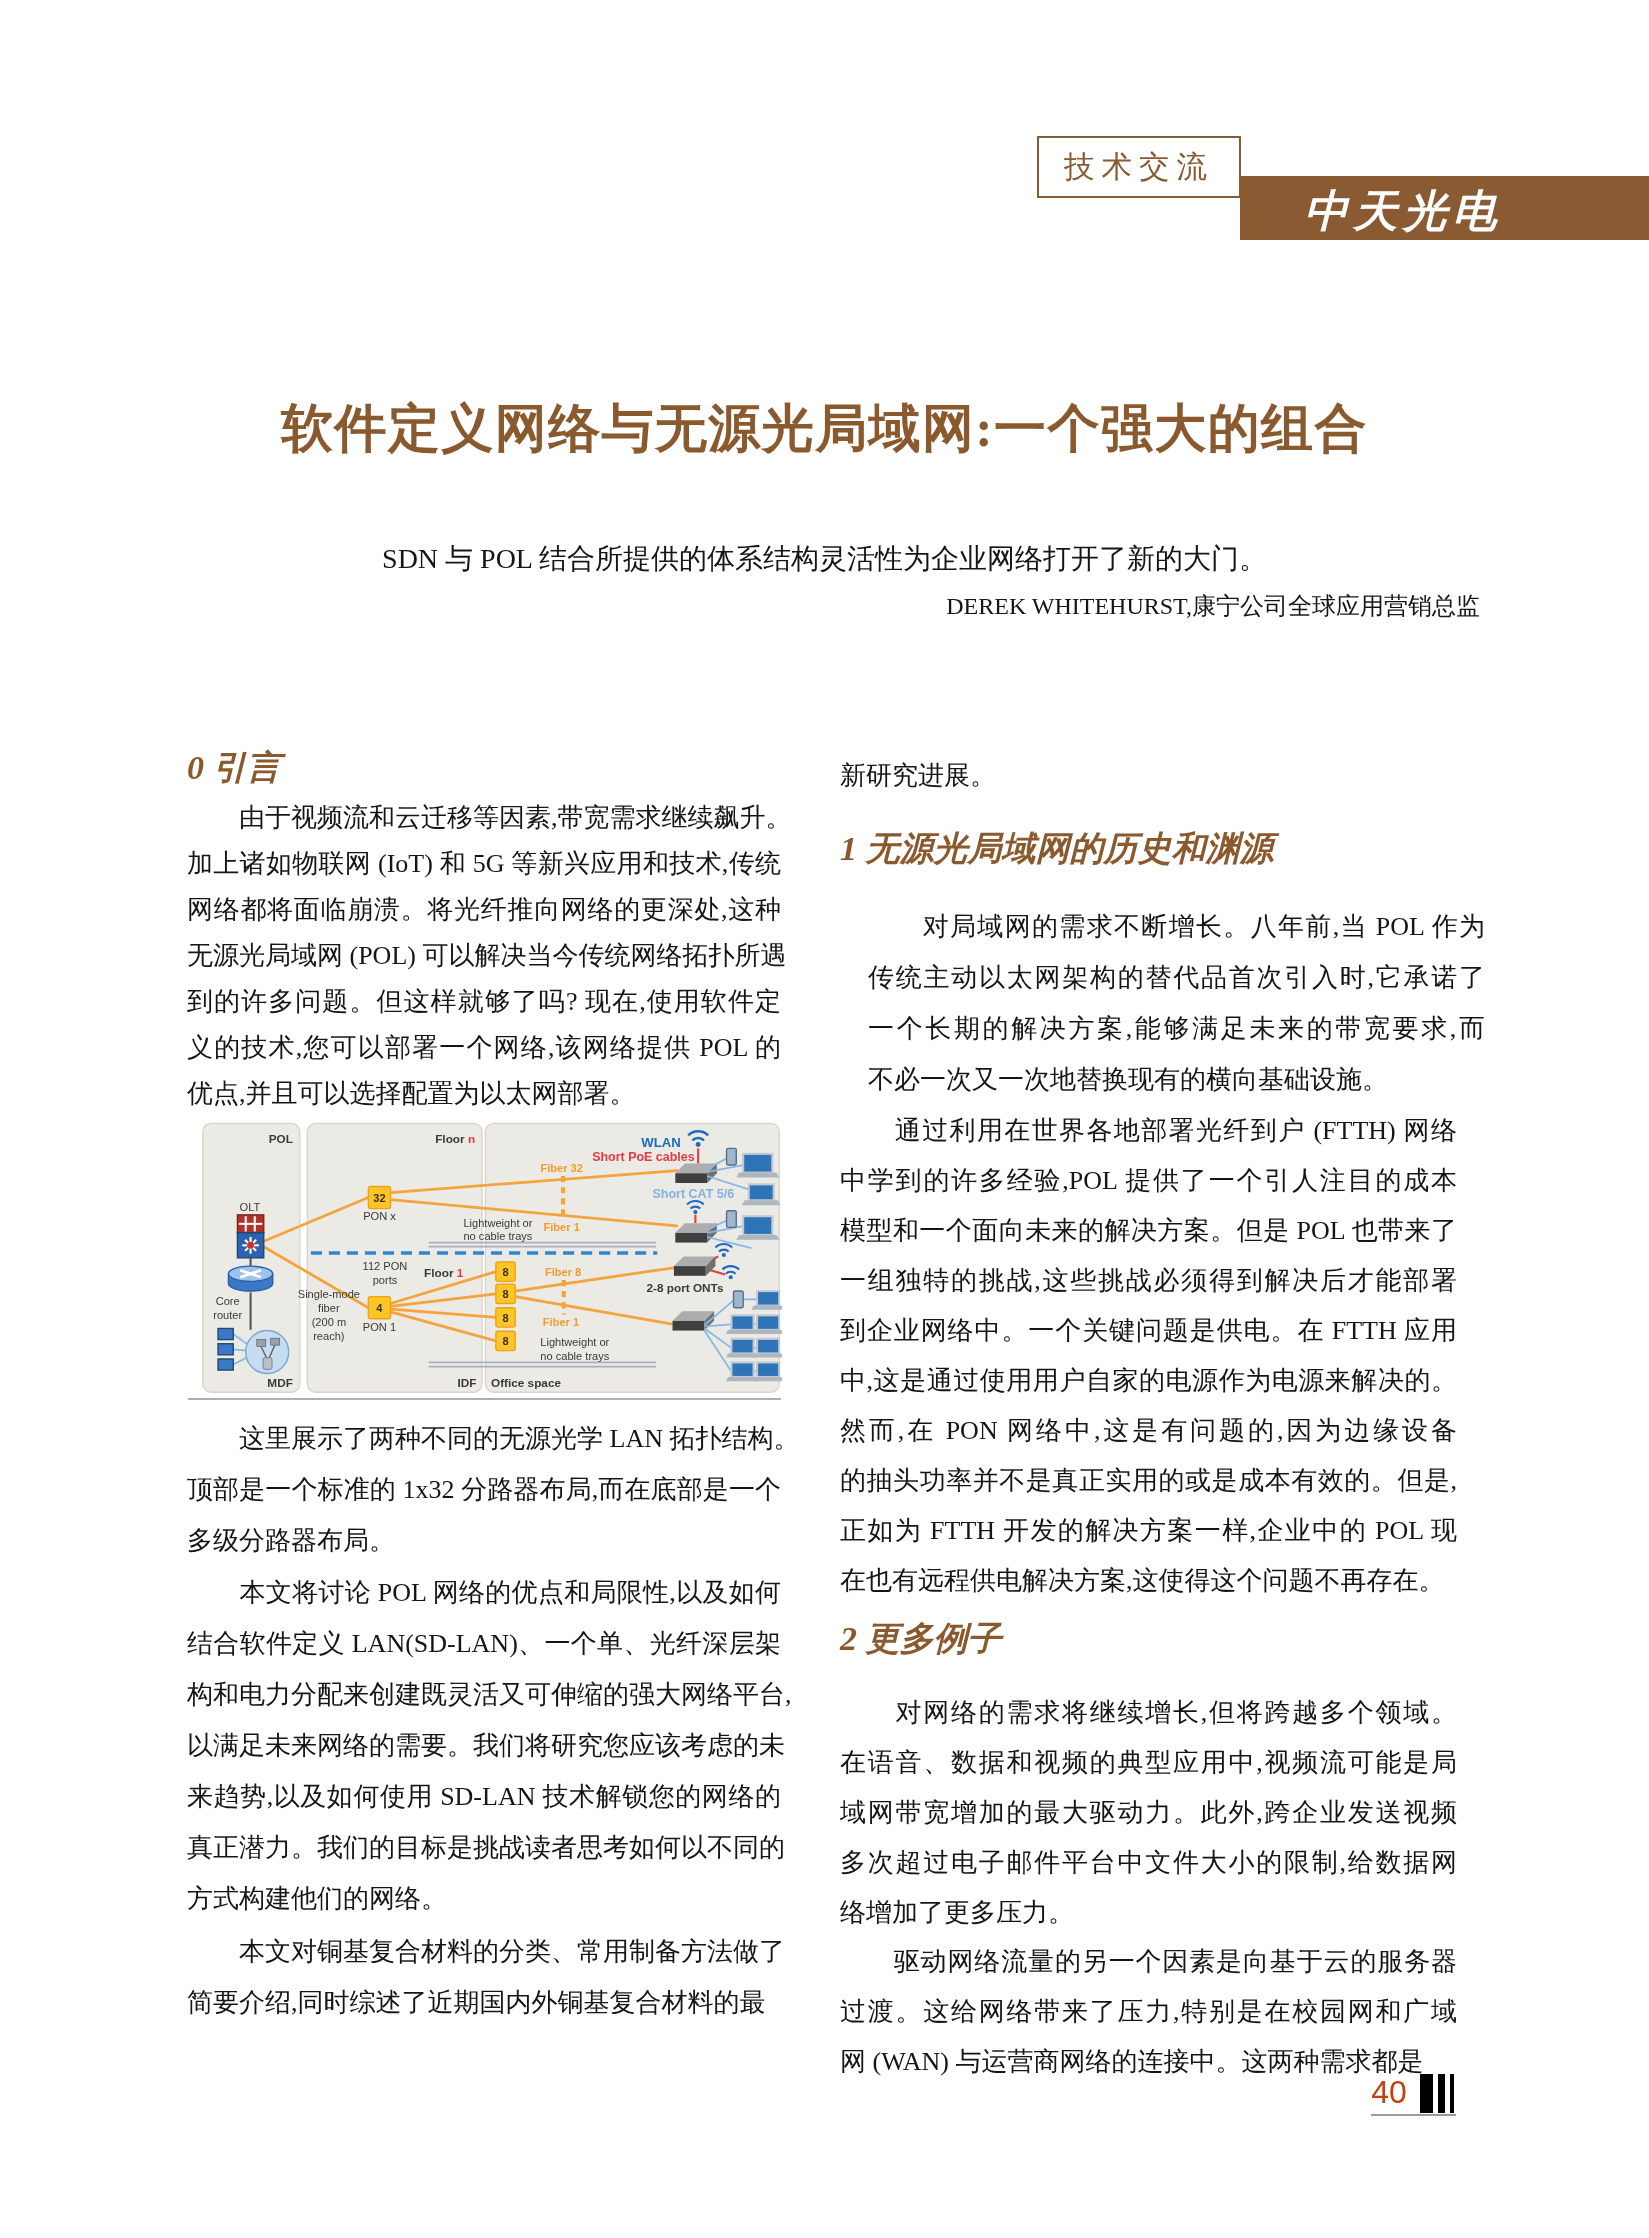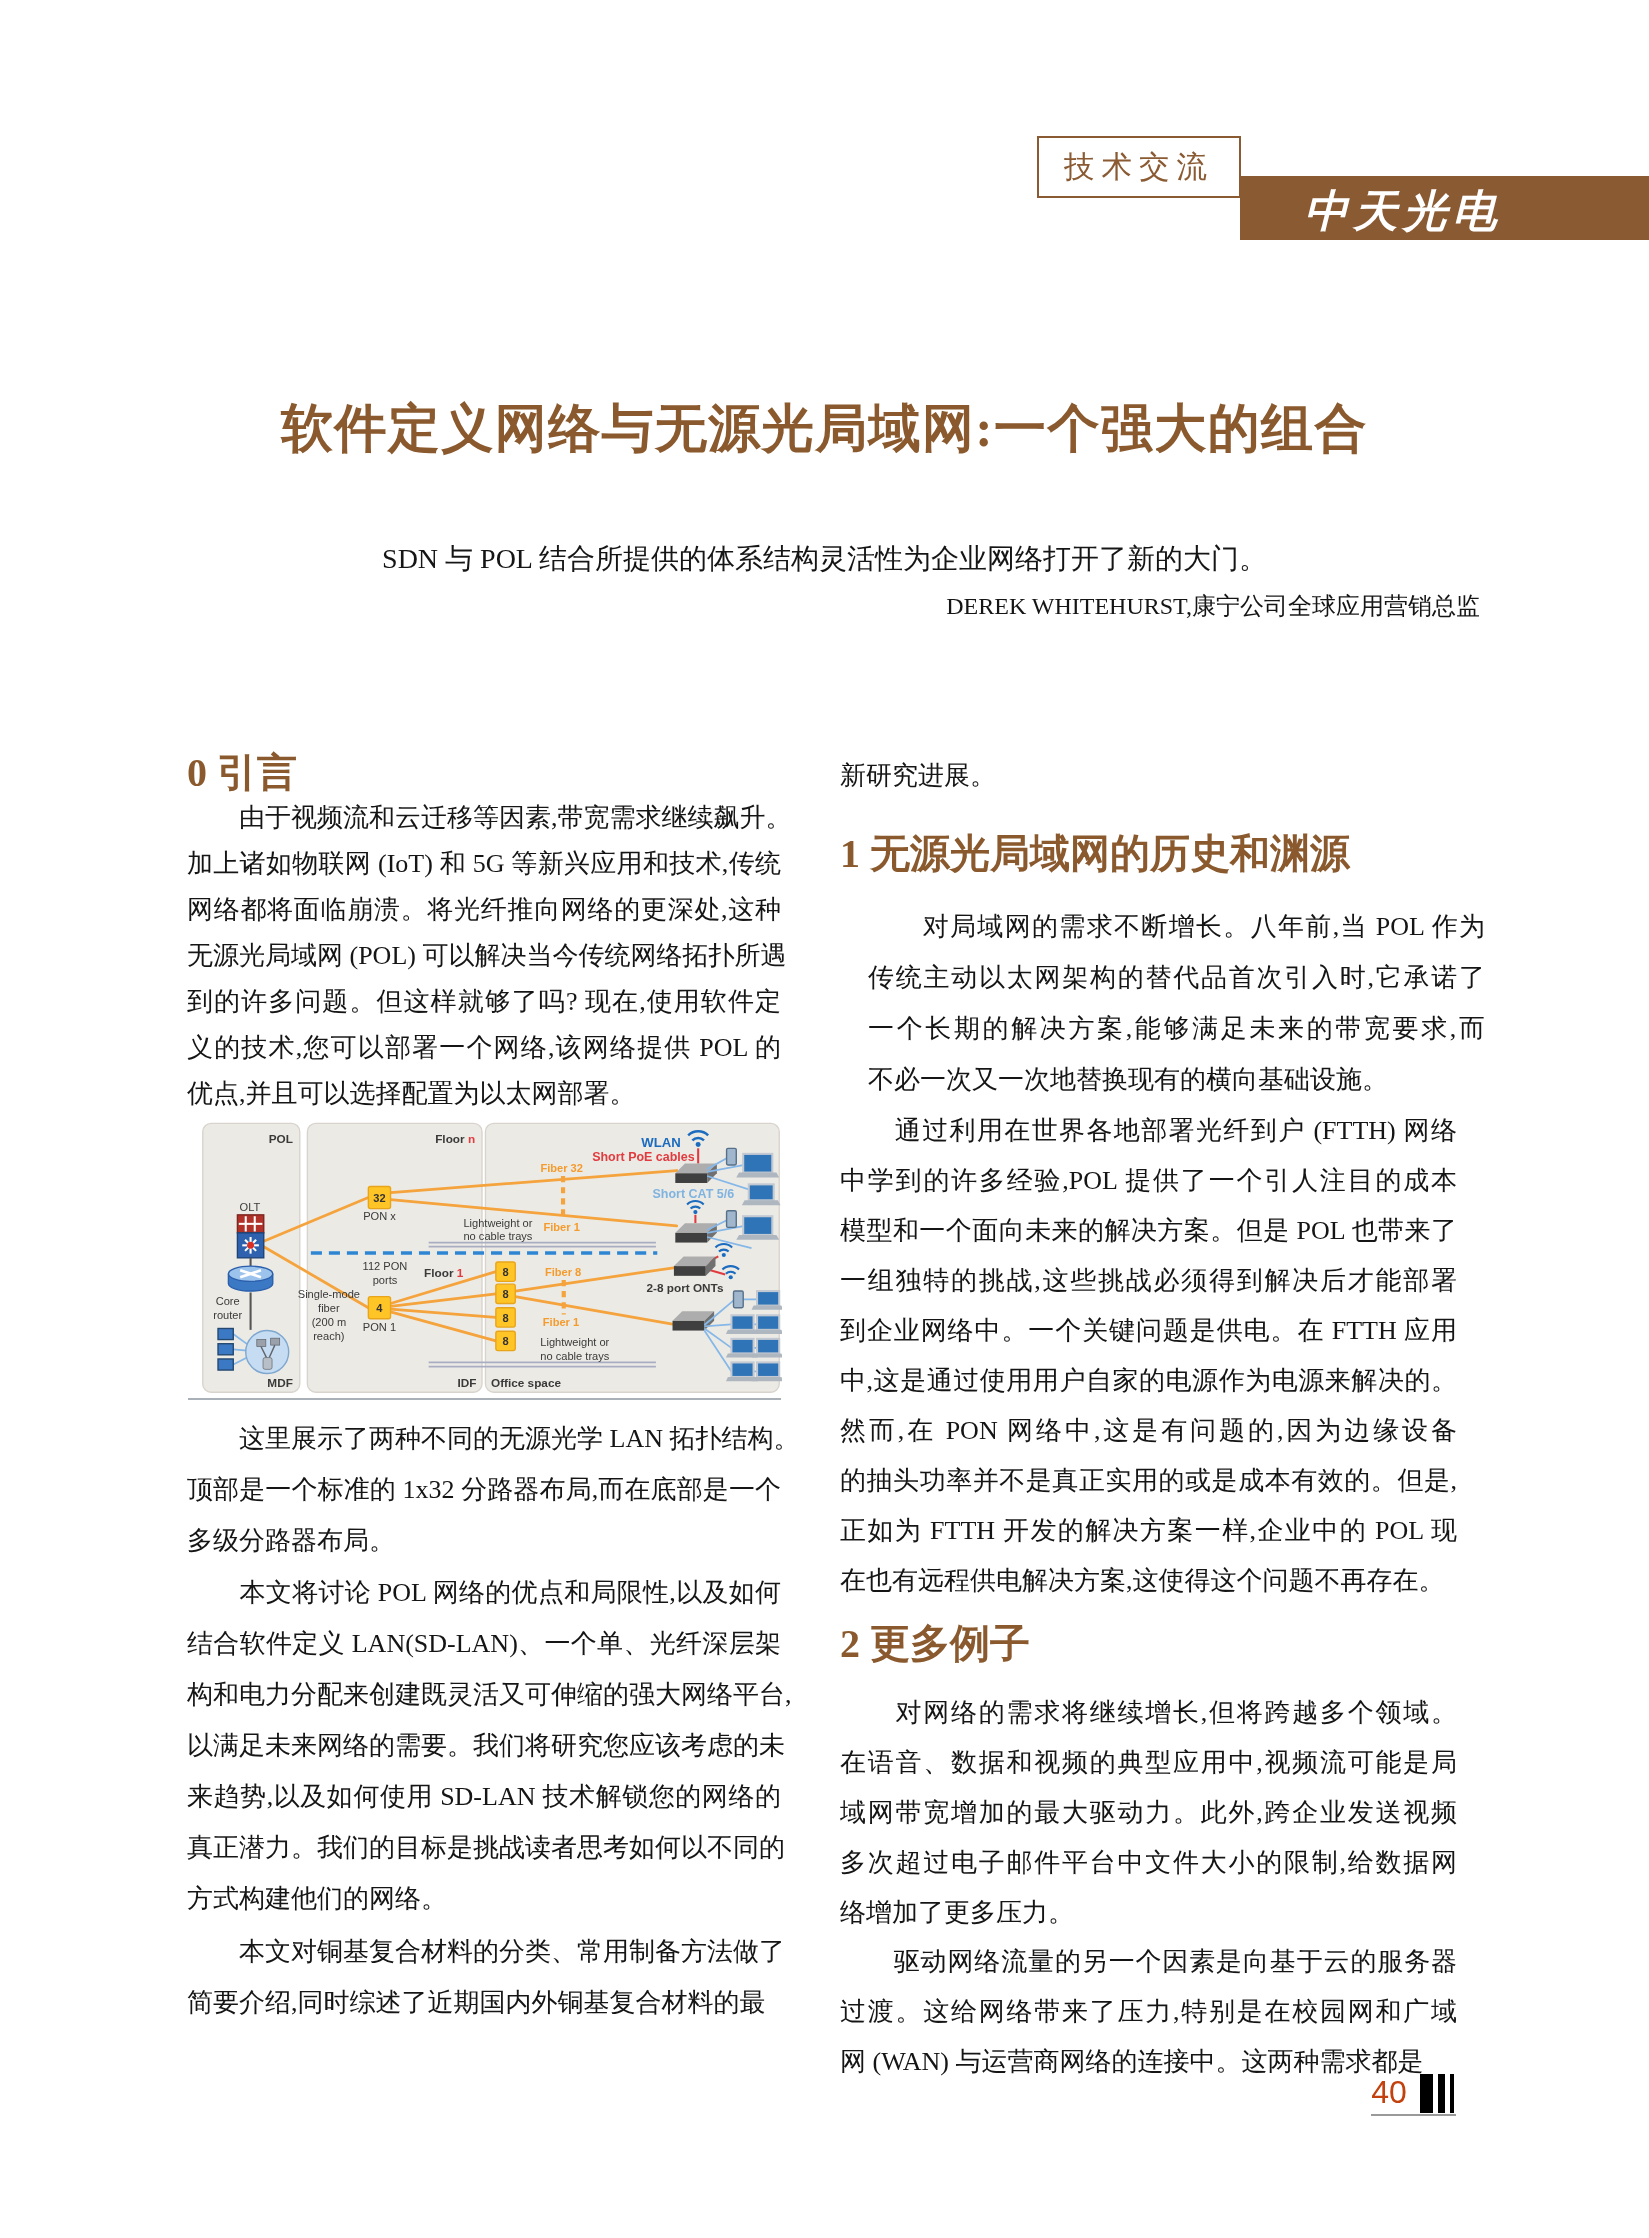--- a/index.html
+++ b/index.html
@@ -21,7 +21,7 @@
   .byline{position:absolute;left:205px;top:590px;width:1275px;text-align:right;font-size:24px;}
 
   
-  .h-brown{position:absolute;font-size:40px;font-weight:bold;color:#8a5a2e;}
+  .h-brown{position:absolute;font-size:34px;font-weight:bold;color:#8a5a2e;font-style:italic;}
   .tblock{position:absolute;font-size:26px;}
   .line{text-align:justify;text-align-last:justify;white-space:nowrap;}
   .line-end{text-align-last:left;}

